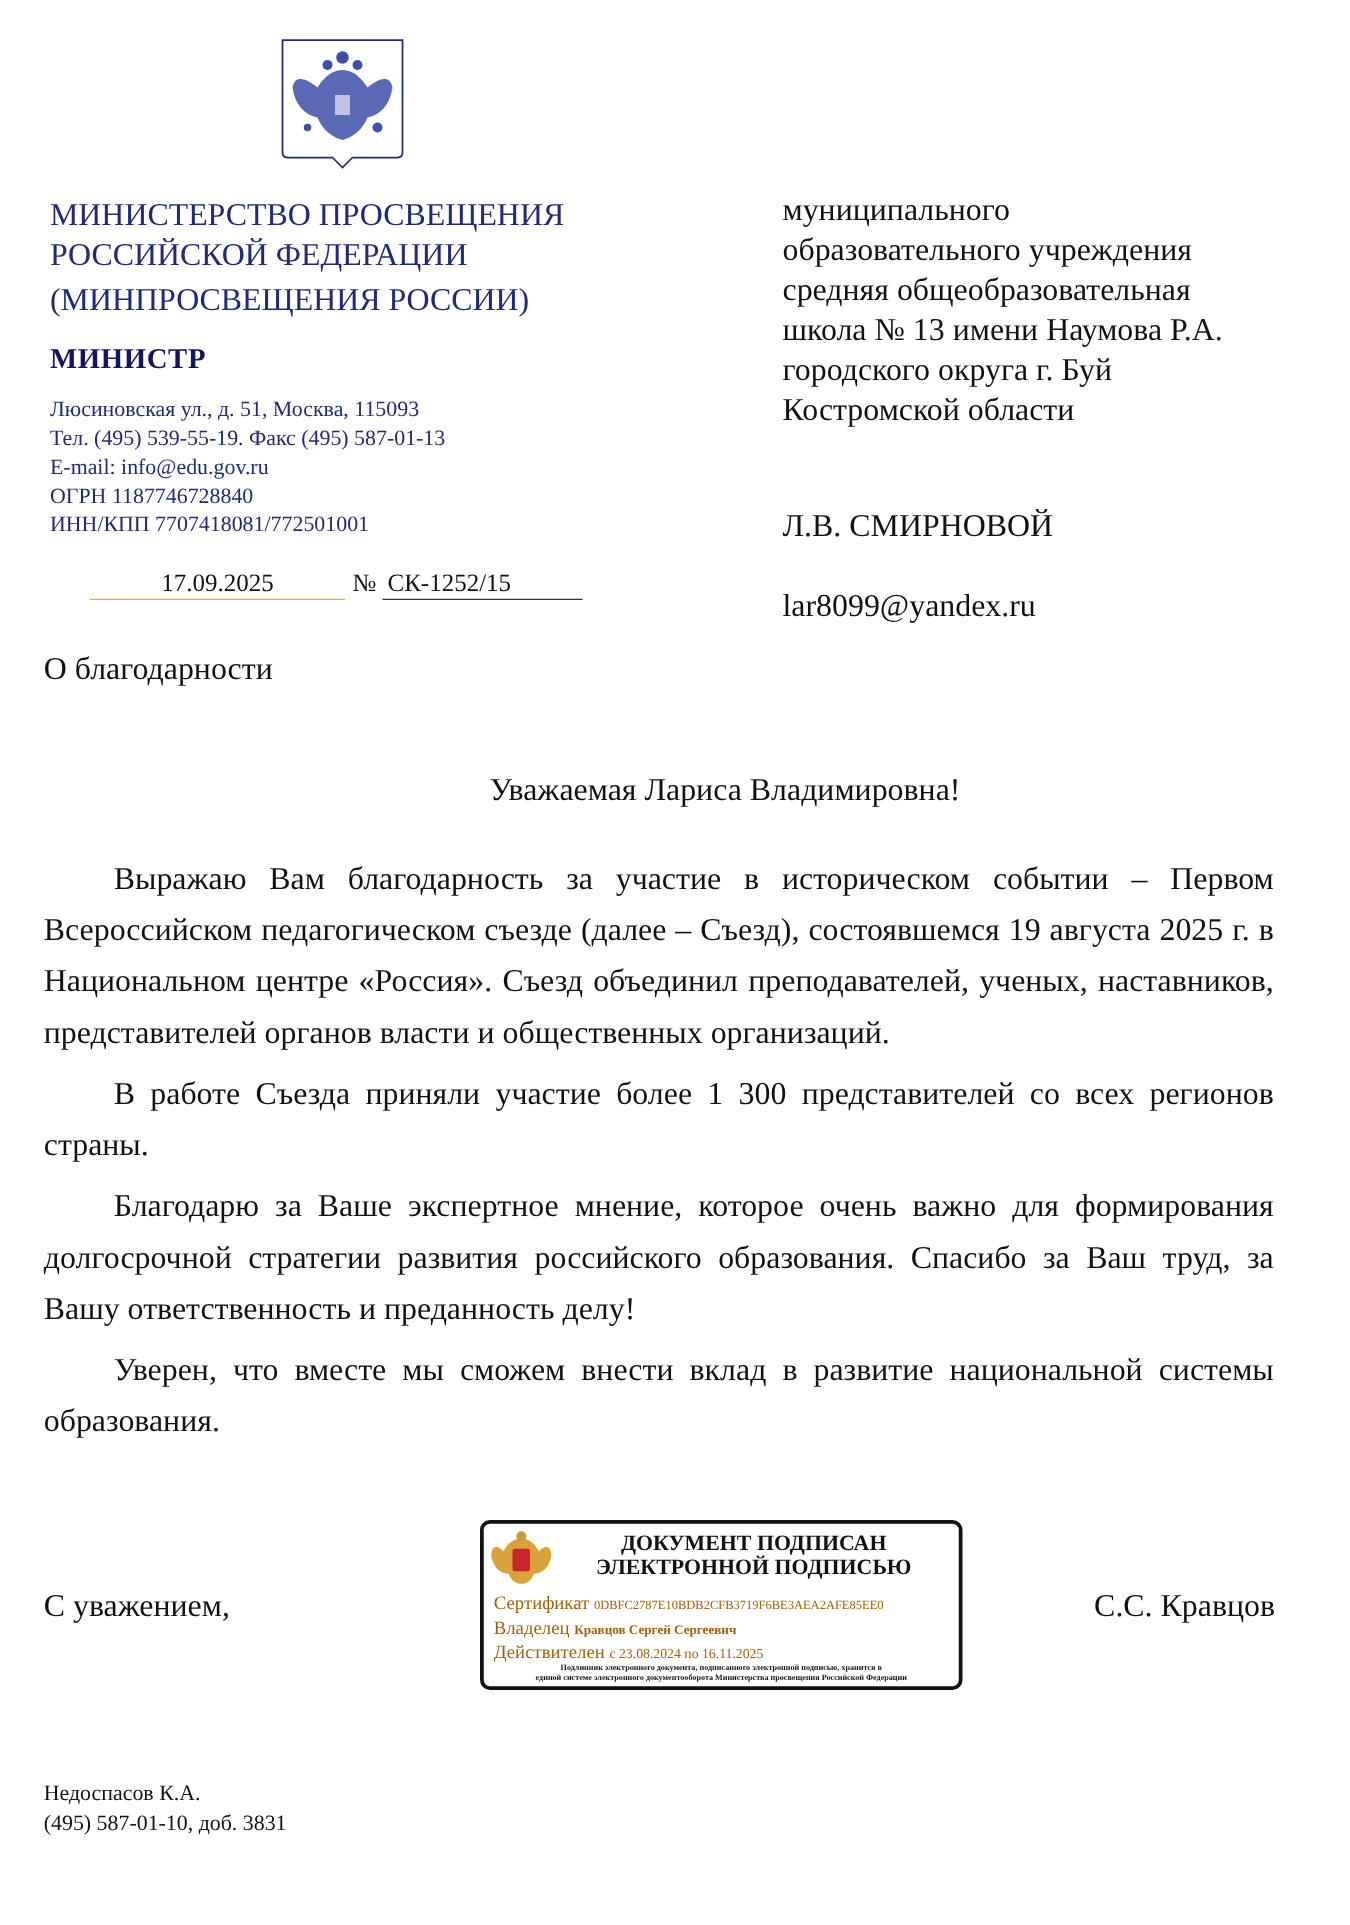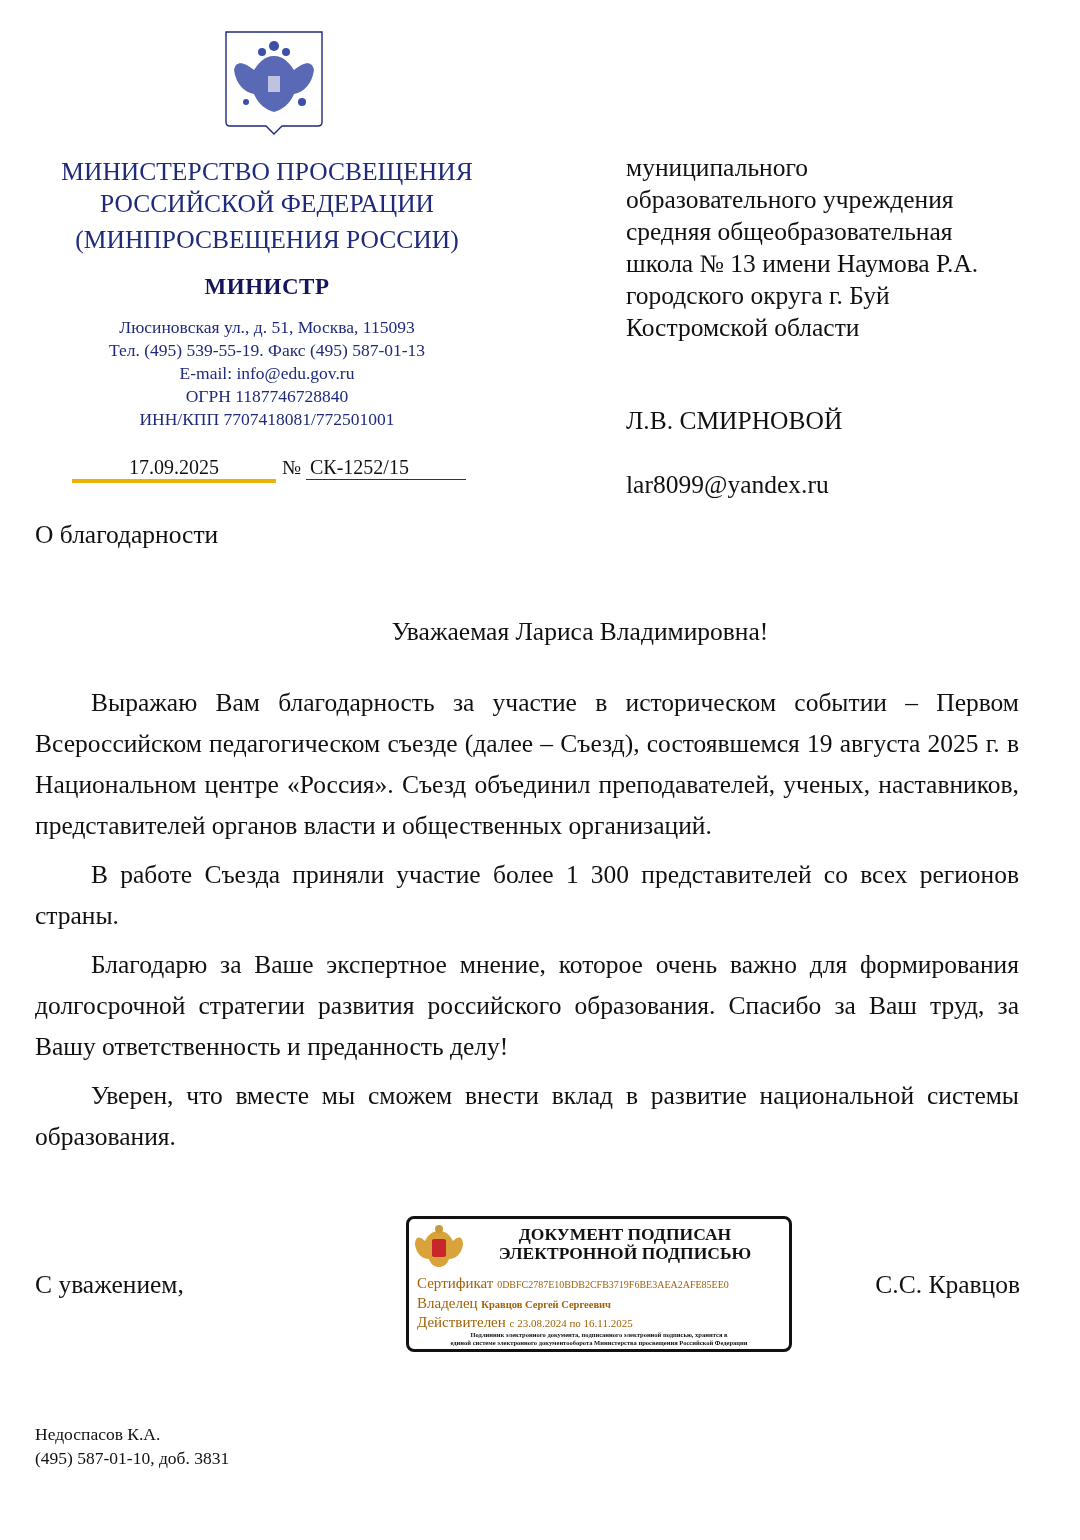--- a/index.html
+++ b/index.html
@@ -9,7 +9,7 @@
 
   
   .emblem { left: 224px; top: 30px; width: 100px; height: 108px; }
-  .ministry { left: 40px; width: 454px; text-align: center; color: #1f2a7a; }
+  .ministry { left: 40px; width: 454px; color: #1f2a7a; }
   .m-name { top: 156px; font-size: 25.5px; line-height: 32px; }
   .m-short { top: 224px; font-size: 25.5px; line-height: 32px; }
   .m-title { top: 274px; font-size: 23px; font-weight: bold; color: #15155e; letter-spacing: 0.5px; }

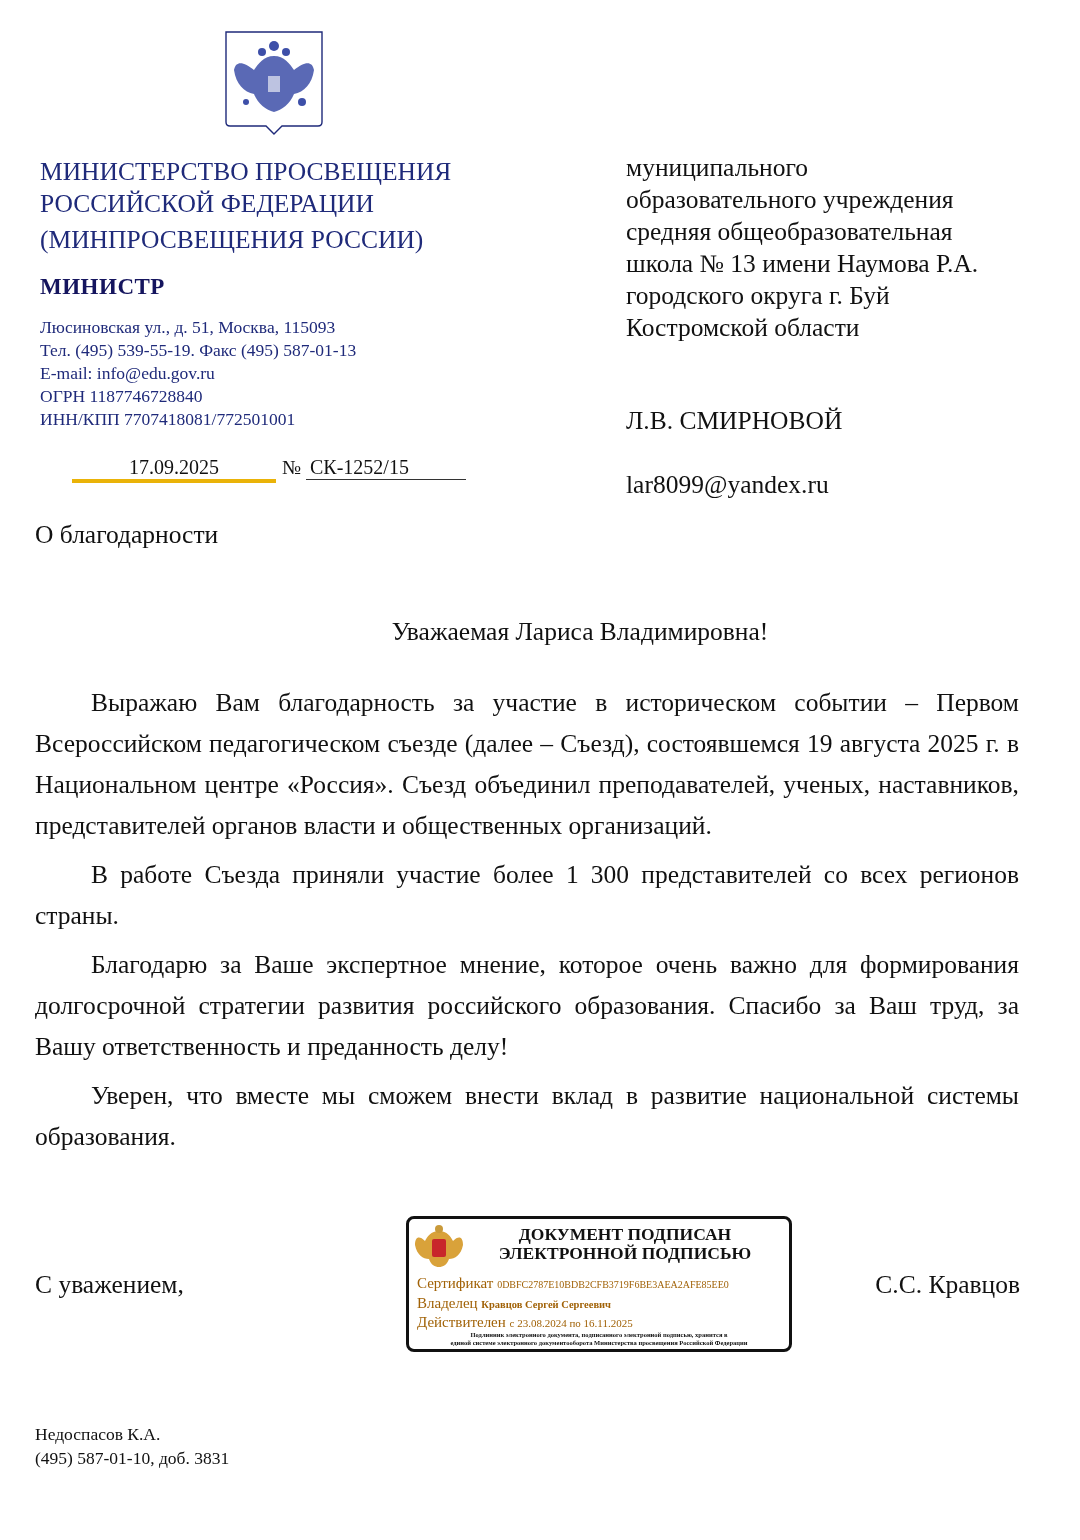--- a/index.html
+++ b/index.html
@@ -16,7 +16,7 @@
   .m-contacts { top: 316px; font-size: 17.5px; line-height: 23px; color: #1f2a7a; }
 
   .dateline { left: 72px; top: 456px; width: 394px; height: 30px; font-size: 20px; color: #111; }
-  .date-val { position: absolute; left: 0; top: 0; width: 204px; text-align: center; border-bottom: 4px solid #eab308; }
+  .date-val { position: absolute; left: 0; top: 0; width: 204px; text-align: center; border-bottom: 1px solid #eab308; }
   .no-label { position: absolute; left: 210px; top: 0; }
   .no-val { position: absolute; left: 234px; top: 0; width: 160px; border-bottom: 1px solid #333; padding-left: 4px; box-sizing: border-box; }
 

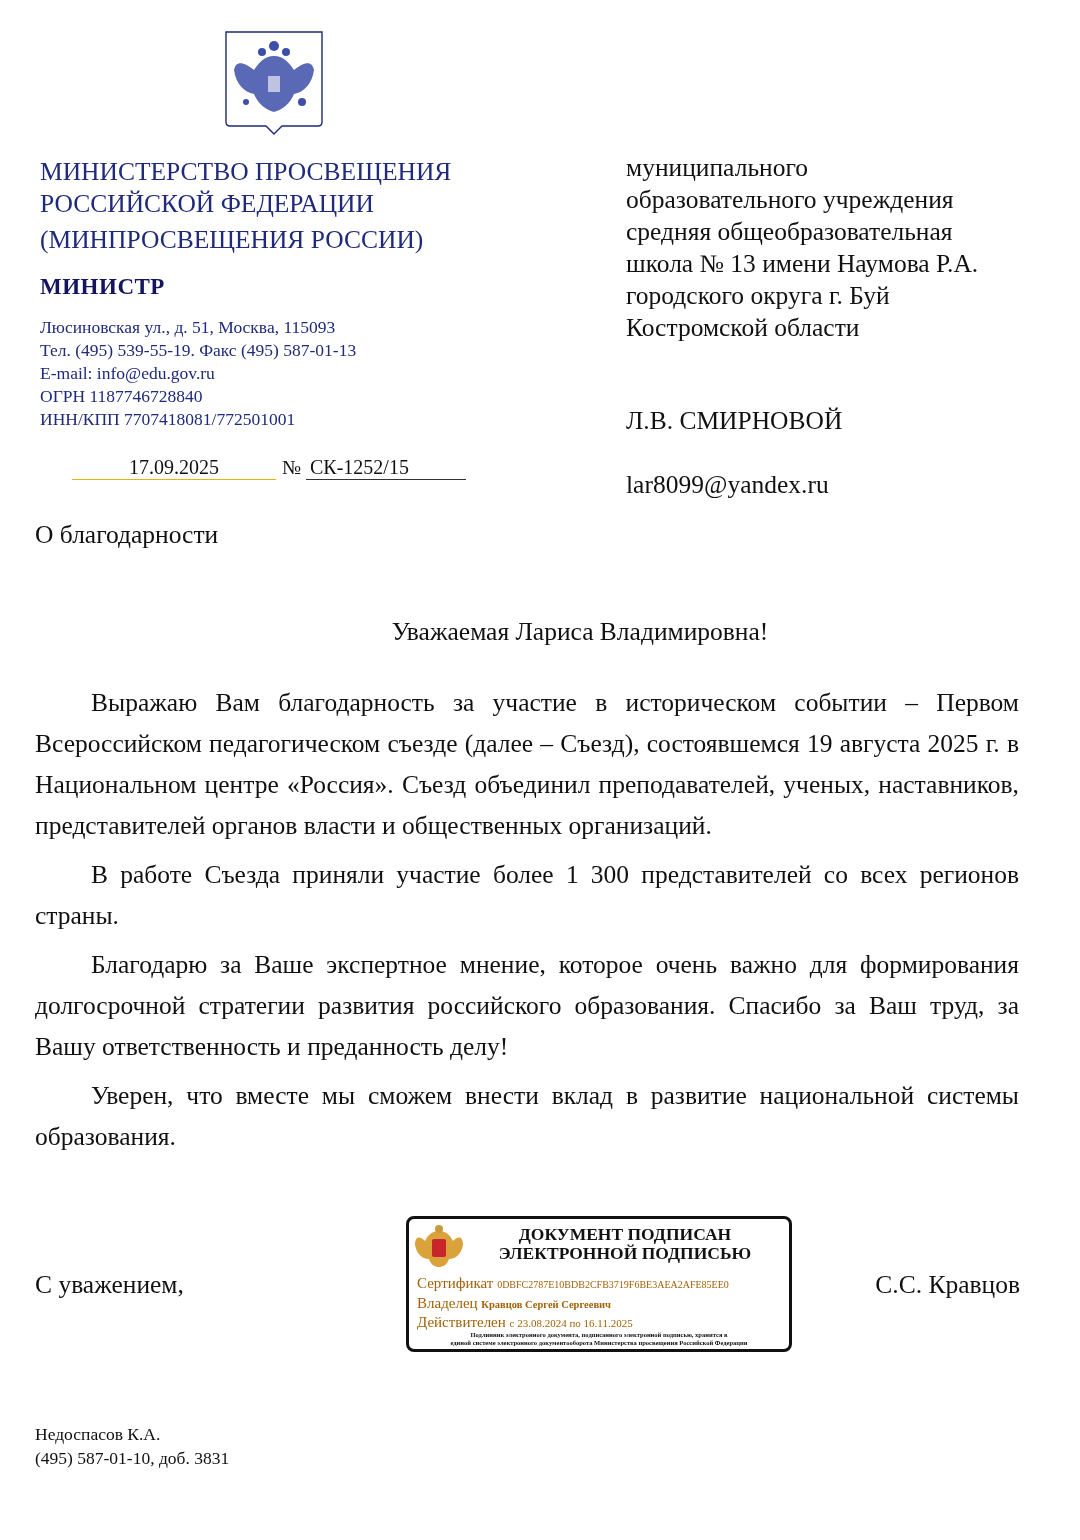--- a/index.html
+++ b/index.html
@@ -37,7 +37,7 @@
   .signer { right: 60px; top: 1270px; font-size: 25.5px; }
 
   
-  .stamp { left: 406px; top: 1216px; width: 386px; height: 136px; border: 3px solid #111;
+  .stamp { left: 384px; top: 1216px; width: 386px; height: 136px; border: 3px solid #111;
            border-radius: 8px; box-sizing: border-box; background: #fff; }
   .stamp-emblem { position: absolute; left: 4px; top: 4px; width: 52px; height: 46px; }
   .stamp-title { position: absolute; left: 56px; top: 6px; width: 320px; text-align: center;

